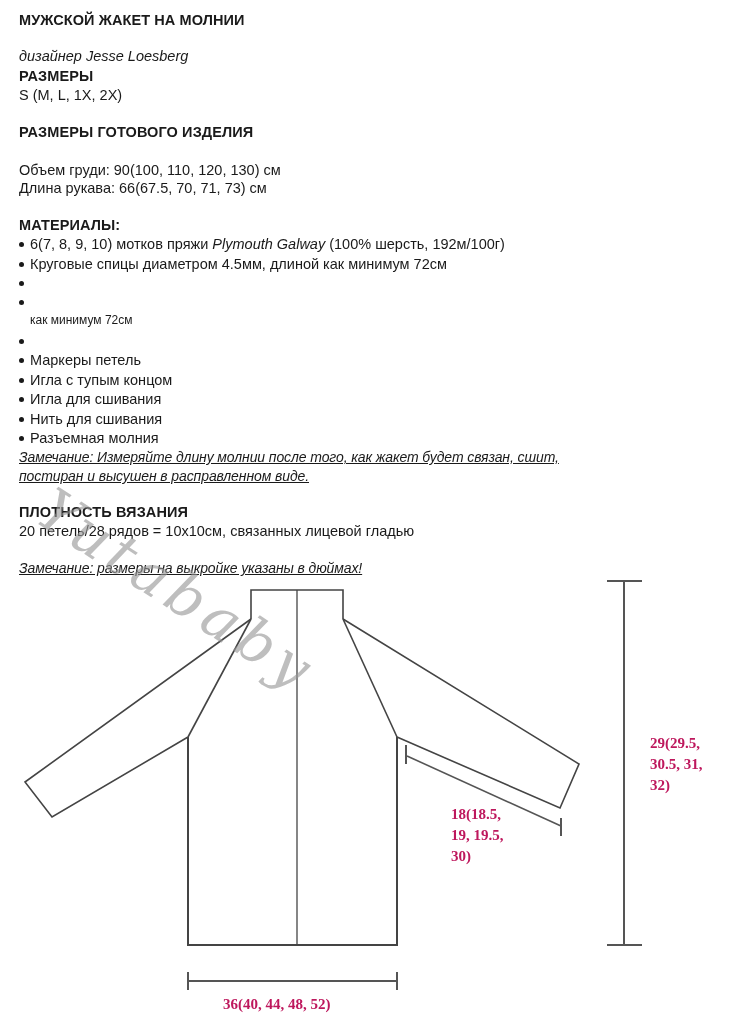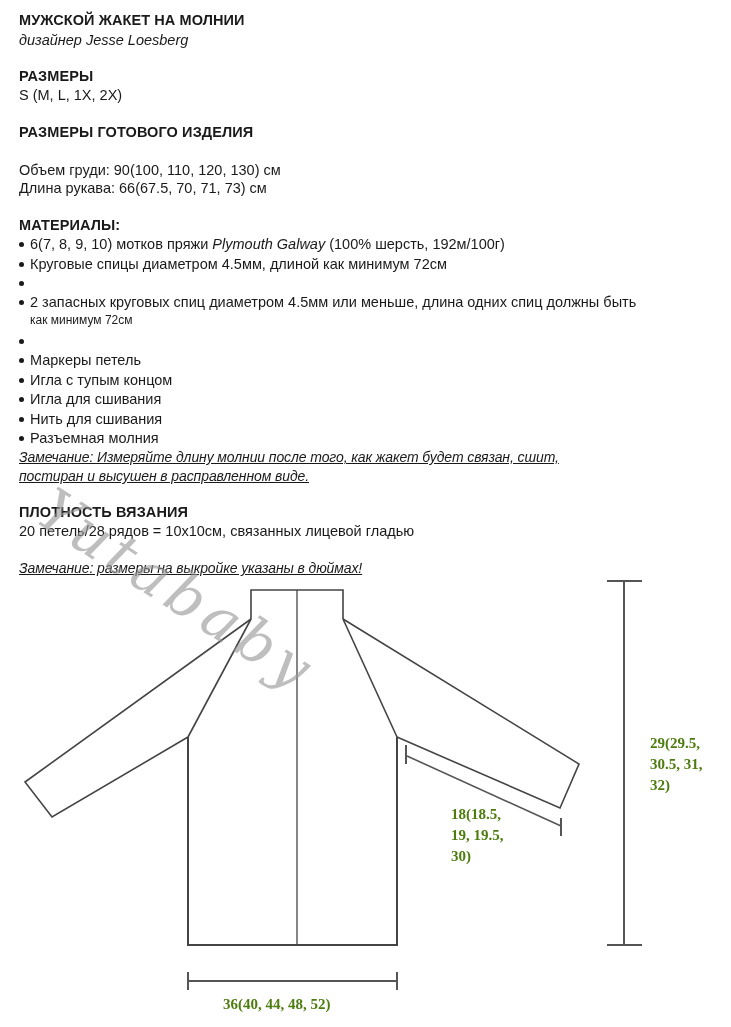--- a/index.html
+++ b/index.html
@@ -7,7 +7,7 @@
          font-family:"Liberation Sans", sans-serif; color:#1a1a1a; }
   .t { position:absolute; left:19px; white-space:nowrap; font-size:14.5px; line-height:18px; }
   .b { font-weight:bold; font-size:14.5px; letter-spacing:0.1px;text-align:center; }
-  .i { font-style:italic; }
+  .i { font-style:italic;margin-top:16px; }
   .bul { position:absolute; left:19px; white-space:nowrap; font-size:14.5px; line-height:18px; }
   .bul .dot { display:inline-block; width:5px; height:5px; border-radius:50%; background:#1a1a1a;
               vertical-align:middle; margin-right:6px; position:relative; top:-1px; }

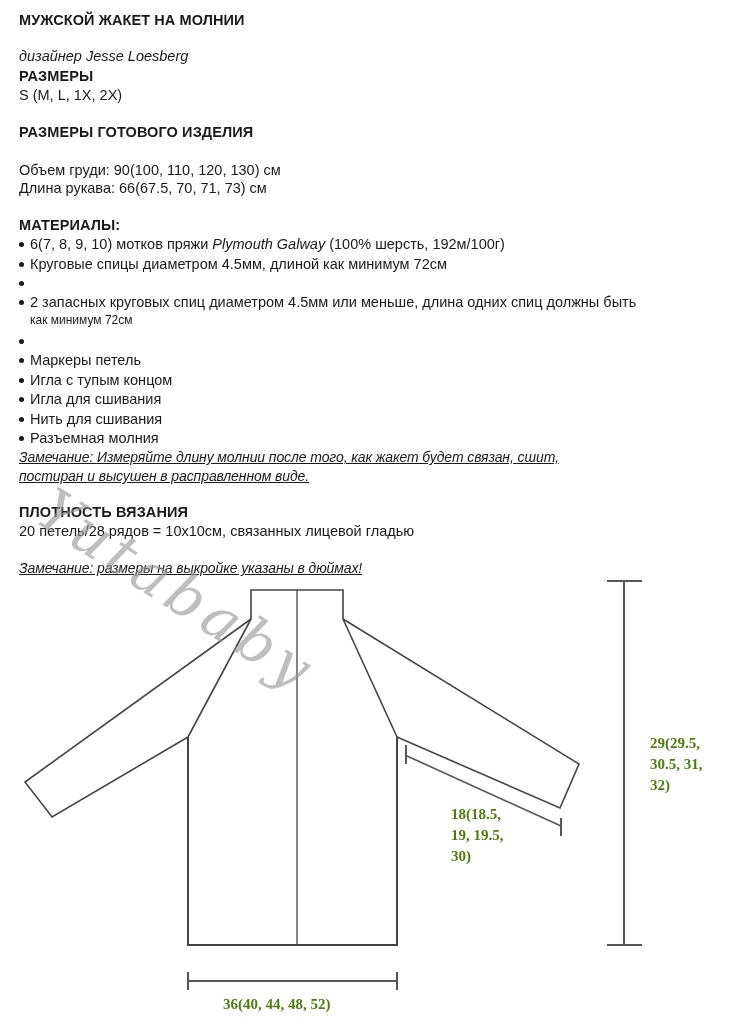--- a/index.html
+++ b/index.html
@@ -45,7 +45,7 @@
   <span class="dot"></span>
 </div>
 <div class="bul" style="top:293px">
-  <span class="dot"></span><span>2 запасных круговых спиц диаметром 4.5мм или меньше, длина одних спиц должны быть</span>
+  <span class="dot"></span>
 </div>
 <div class="cont" style="top:311px">как минимум 72см</div>
 <div class="bul" style="top:332px">

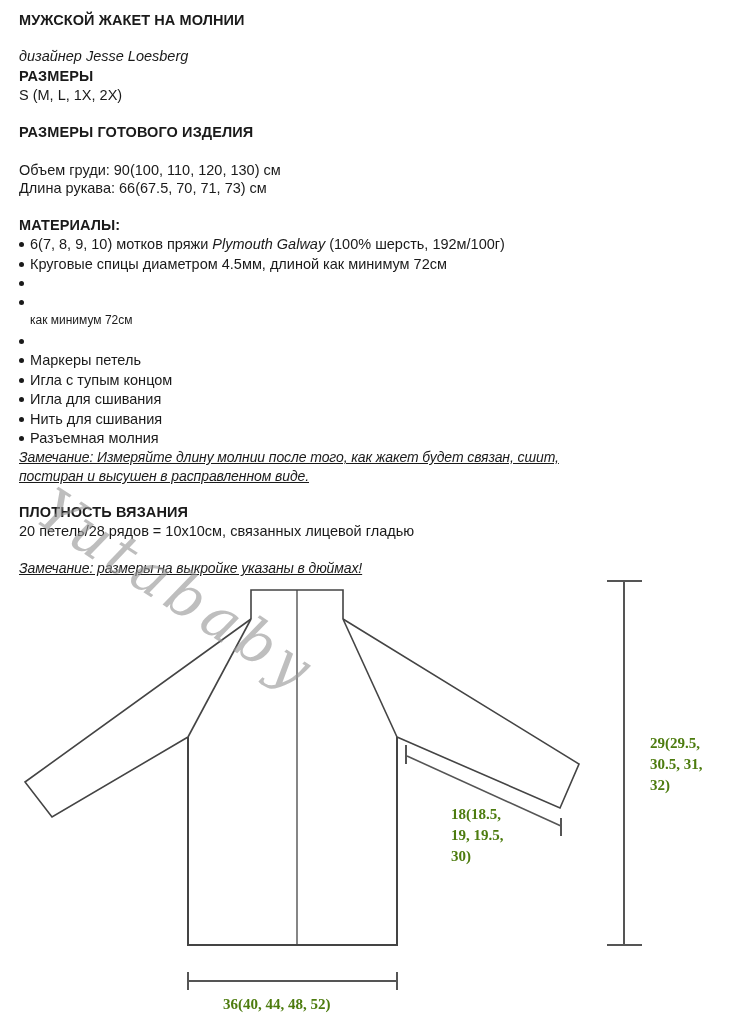--- a/index.html
+++ b/index.html
@@ -14,7 +14,7 @@
   .cont { position:absolute; left:30px; white-space:nowrap; font-size:12px; line-height:18px; }
   .note { font-style:italic; font-size:14px; letter-spacing:-0.1px;text-decoration:underline; }
   .dim { position:absolute; font-family:"Liberation Serif", serif; font-weight:bold; font-size:15px;
-         line-height:21px; color:#4d7c0f; white-space:nowrap; }
+         line-height:21px; color:#be185d; white-space:nowrap; }
   svg.diagram { position:absolute; left:0; top:0; }
   .wm { position:absolute; left:62px; top:475px; font-family:"DejaVu Serif", serif; font-size:58px;
         color:rgba(150,150,150,0.62); transform:rotate(33deg); transform-origin:left top;

